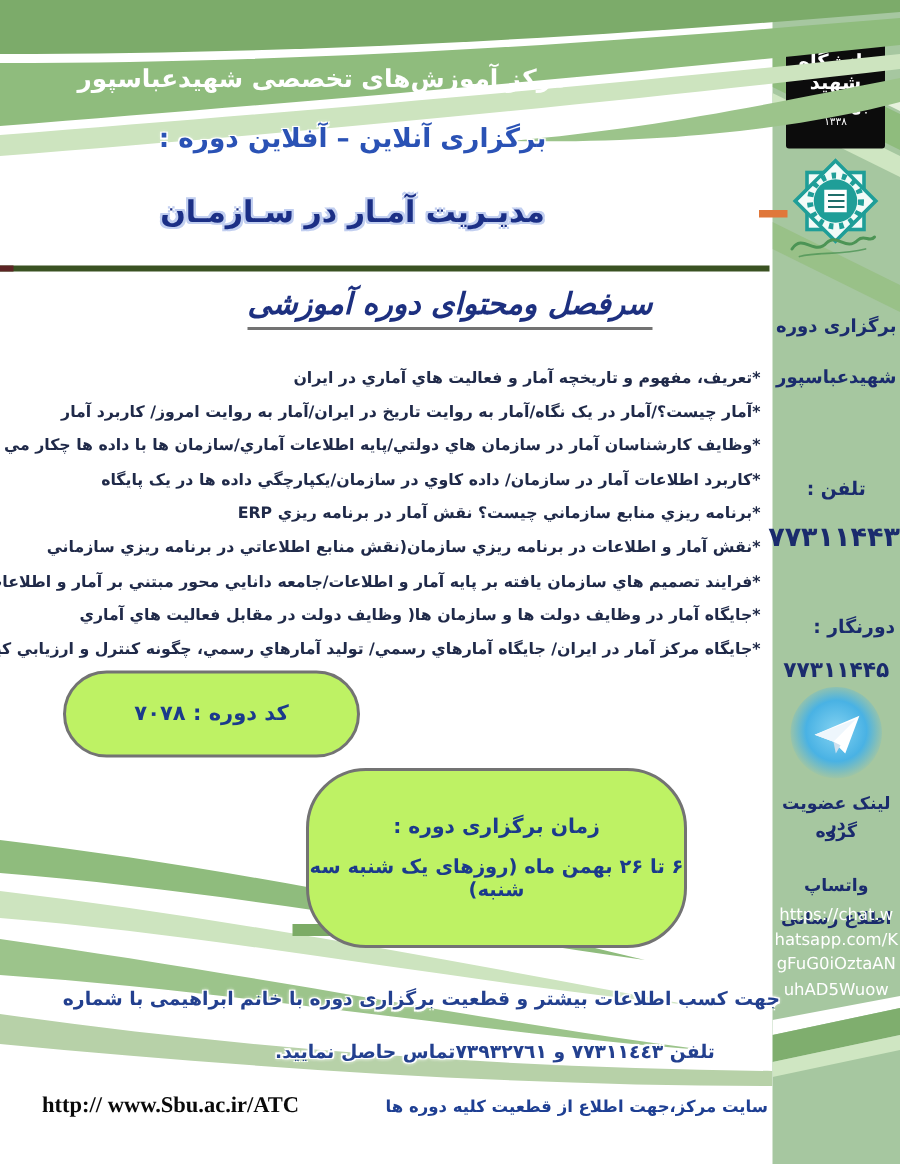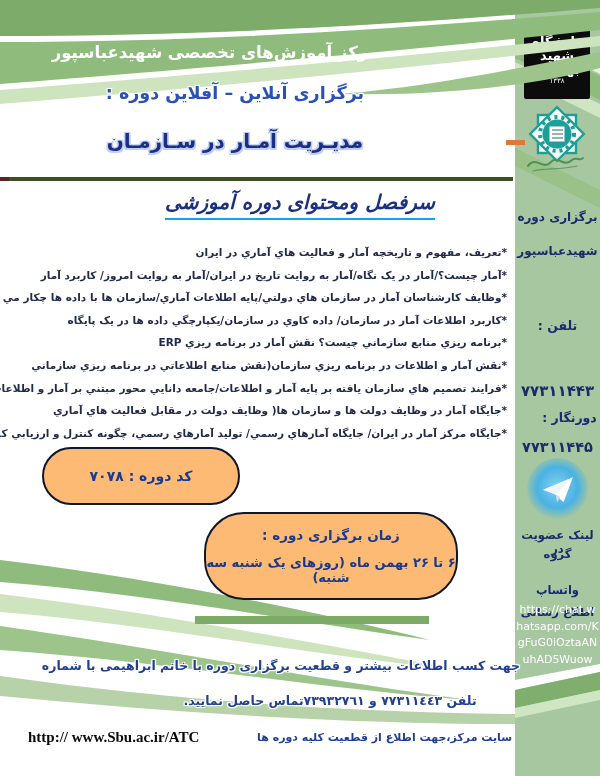--- a/index.html
+++ b/index.html
@@ -65,7 +65,7 @@
   .section-title-wrap { position:absolute; left:100px; top:190px; width:400px; text-align:center; z-index:5; }
   .section-title {
     display:inline-block; direction:rtl; color:#1d3080; font-weight:bold; font-style:italic;
-    font-size:20px; border-bottom:2px solid #0ea5e9; padding-bottom:4px;
+    font-size:20px; border-bottom:2px solid #737373; padding-bottom:4px;
   }
   .bullets {
     position:absolute; left:10px; right:93px; top:241px; z-index:5;

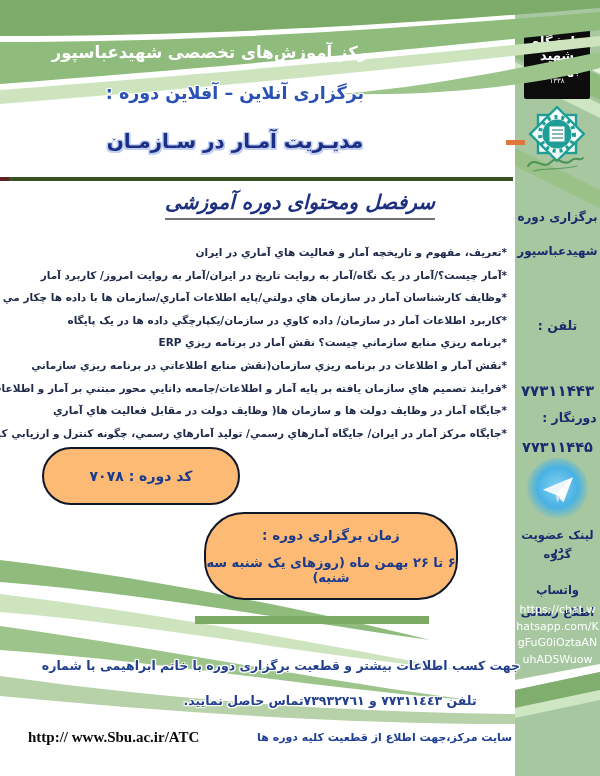--- a/index.html
+++ b/index.html
@@ -146,7 +146,7 @@
     <div class="side-label" style="top:244px; font-size:12px;">شهیدعباسپور</div>
 
     <div class="side-label" style="top:318px; font-size:12.5px;">تلفن :</div>
-    <div class="side-label" style="top:348px; font-size:15px;margin-top:34px;">۷۷۳۱۱۴۴۳</div>
+    <div class="side-label" style="top:348px; font-size:18px;">۷۷۳۱۱۴۴۳</div>
 
     <div class="side-label" style="top:410px; font-size:12.5px;padding-left:24px;">دورنگار :</div>
     <div class="side-label" style="top:439px; font-size:14.5px;">۷۷۳۱۱۴۴۵</div>

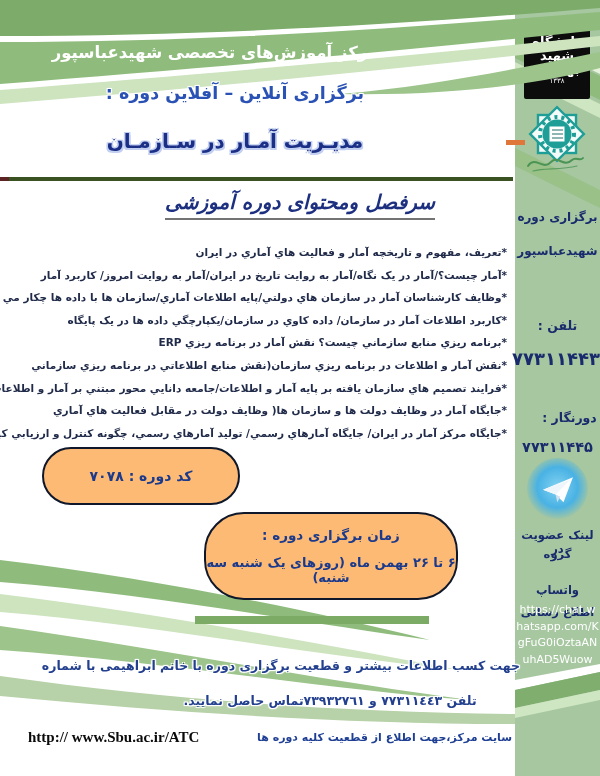--- a/index.html
+++ b/index.html
@@ -76,7 +76,7 @@
 
   
   .bubble {
-    position:absolute; background:#fdba74; border:2px solid #0f172a; z-index:6;
+    position:absolute; background:#bef264; border:2px solid #737373; z-index:6;
     display:flex; flex-direction:column; align-items:center; justify-content:center;
     direction:rtl; color:#1b3a8c; font-weight:bold; text-align:center;
   }

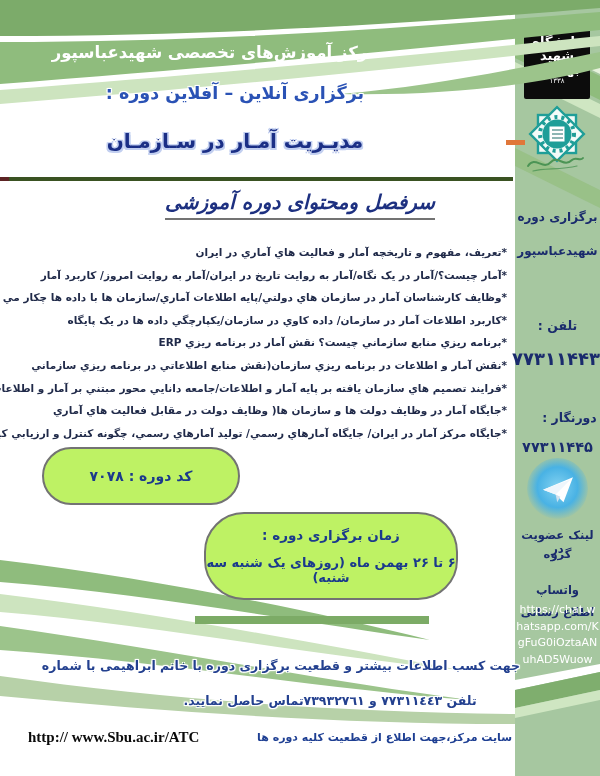--- a/index.html
+++ b/index.html
@@ -81,7 +81,7 @@
     direction:rtl; color:#1b3a8c; font-weight:bold; text-align:center;
   }
   .bubble-code { left:42px; top:447px; width:198px; height:58px; border-radius:30px; font-size:14px; }
-  .bubble-time { left:204px; top:512px; width:254px; height:88px; border-radius:40px; font-size:13px; gap:12px; }
+  .bubble-time { left:204px; top:512px; width:254px; height:120px; border-radius:40px; font-size:13px; gap:12px; }
   .bubble-time .l1 { font-size:13.5px; }
 
   .green-bar { position:absolute; left:195px; top:616px; width:234px; height:8px; background:#7cab66; z-index:5; }

